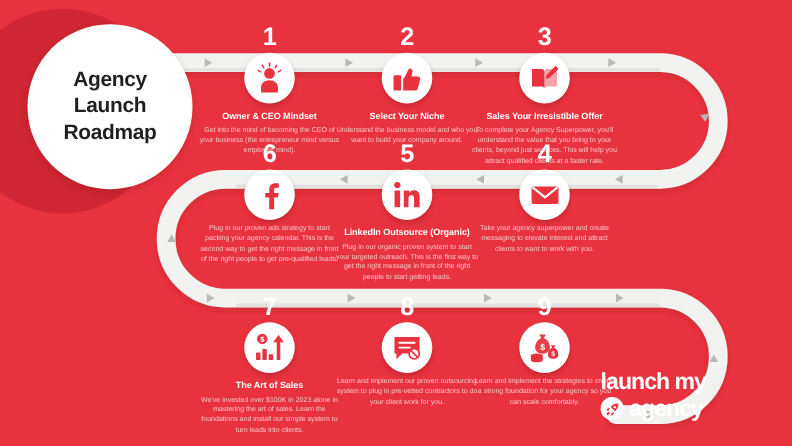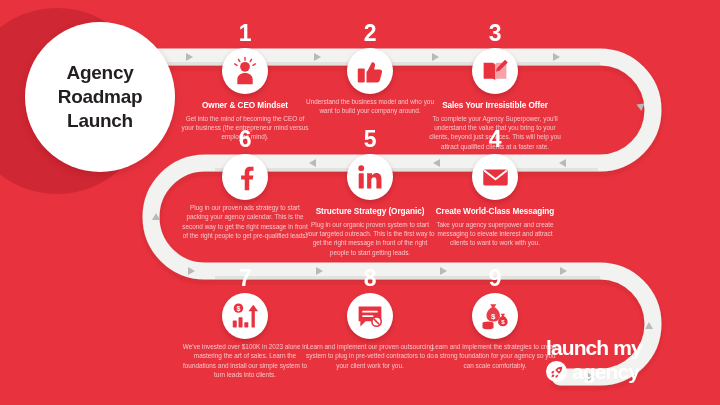--- a/index.html
+++ b/index.html
@@ -218,6 +218,7 @@
         <path d="M12 29h12.2c1.5 0 2.8-1 3.1-2.4l2.4-9.2c.4-1.6-.8-3.1-2.4-3.1h-6.6l1-4.7c.3-1.6-.6-3.2-2.2-3.6-.8-.2-1.6.2-1.9 1L14 14.2c-.6 1.3-1.1 1.9-2 2.6V29z"></path>
       </svg>
     </div>
+    <div class="step-title">Select Your Niche</div>
     <div class="step-body">Understand the business model and who you want to build your company around.</div>
   </div>
 

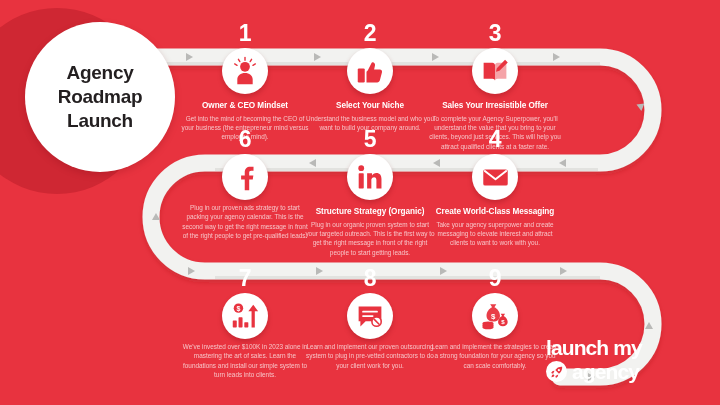--- a/index.html
+++ b/index.html
@@ -186,8 +186,8 @@
   <div class="title-badge">
     <div class="title-badge-text">
       <div>Agency</div>
+      <div>Launch</div>
       <div>Roadmap</div>
-      <div>Launch</div>
     </div>
   </div>
 

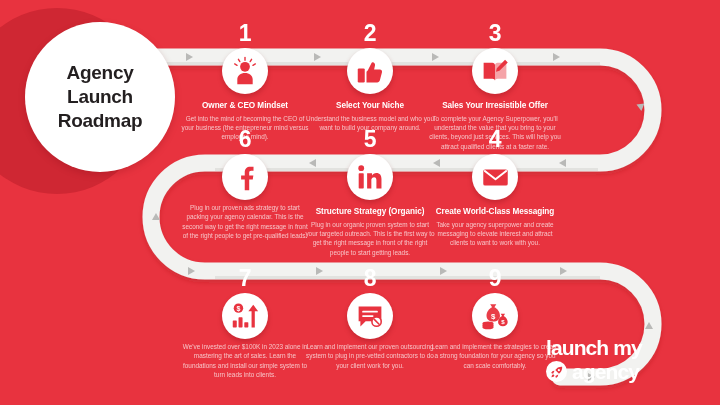--- a/index.html
+++ b/index.html
@@ -256,7 +256,7 @@
         <path d="M12 11h5.8v2.6c.9-1.7 2.8-2.9 5.2-2.9 4 0 6 2.6 6 7.2V29h-6v-9.6c0-2.3-.8-3.7-2.8-3.7-1.7 0-2.6 1.1-3 2.2-.2.4-.2 1-.2 1.6V29h-5V11z"></path>
       </svg>
     </div>
-    <div class="step-title">Structure Strategy (Organic)</div>
+    <div class="step-title">LinkedIn Outsource (Organic)</div>
     <div class="step-body">Plug in our organic proven system to start your targeted outreach. This is the first way to get the right message in front of the right people to start getting leads.</div>
   </div>
 

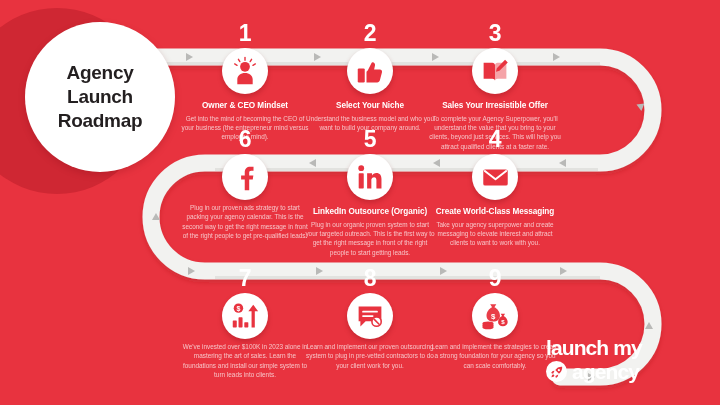--- a/index.html
+++ b/index.html
@@ -243,7 +243,6 @@
         <path d="M2.6 7.6L16 18.2 29.4 7.6" fill="none" stroke="#ffffff" stroke-width="2.3" stroke-linejoin="round"></path>
       </svg>
     </div>
-    <div class="step-title">Create World-Class Messaging</div>
     <div class="step-body">Take your agency superpower and create messaging to elevate interest and attract clients to want to work with you.</div>
   </div>
 

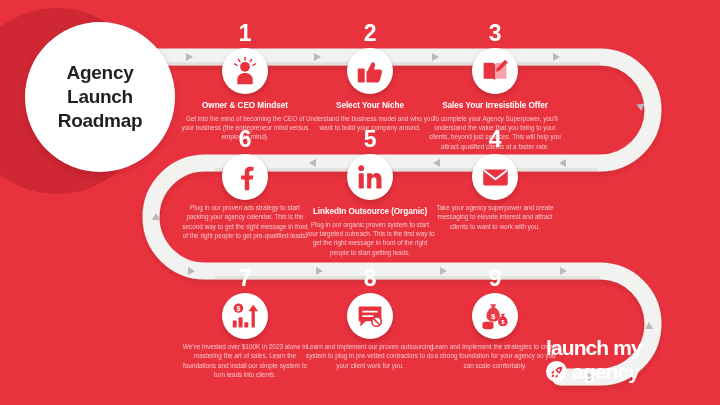--- a/index.html
+++ b/index.html
@@ -281,6 +281,7 @@
         <path d="M23.5 29V10.5h-3.7L25.4 3l5.6 7.5h-3.8V29h-3.7z"></path>
       </svg>
     </div>
+    <div class="step-title">The Art of Sales</div>
     <div class="step-body">We've invested over $100K in 2023 alone in mastering the art of sales. Learn the foundations and install our simple system to turn leads into clients.</div>
   </div>
 

